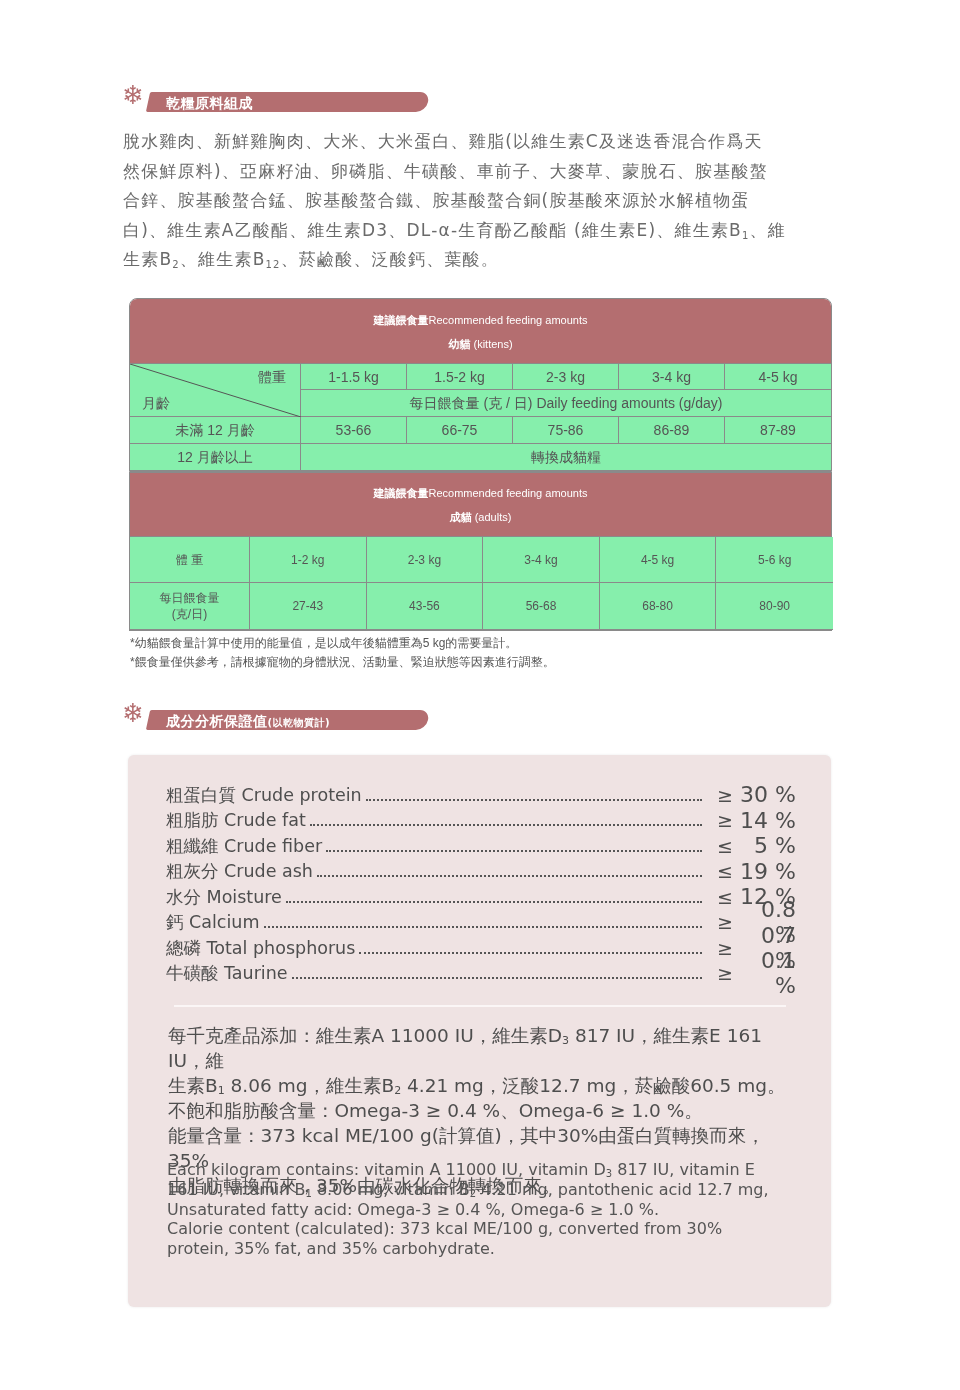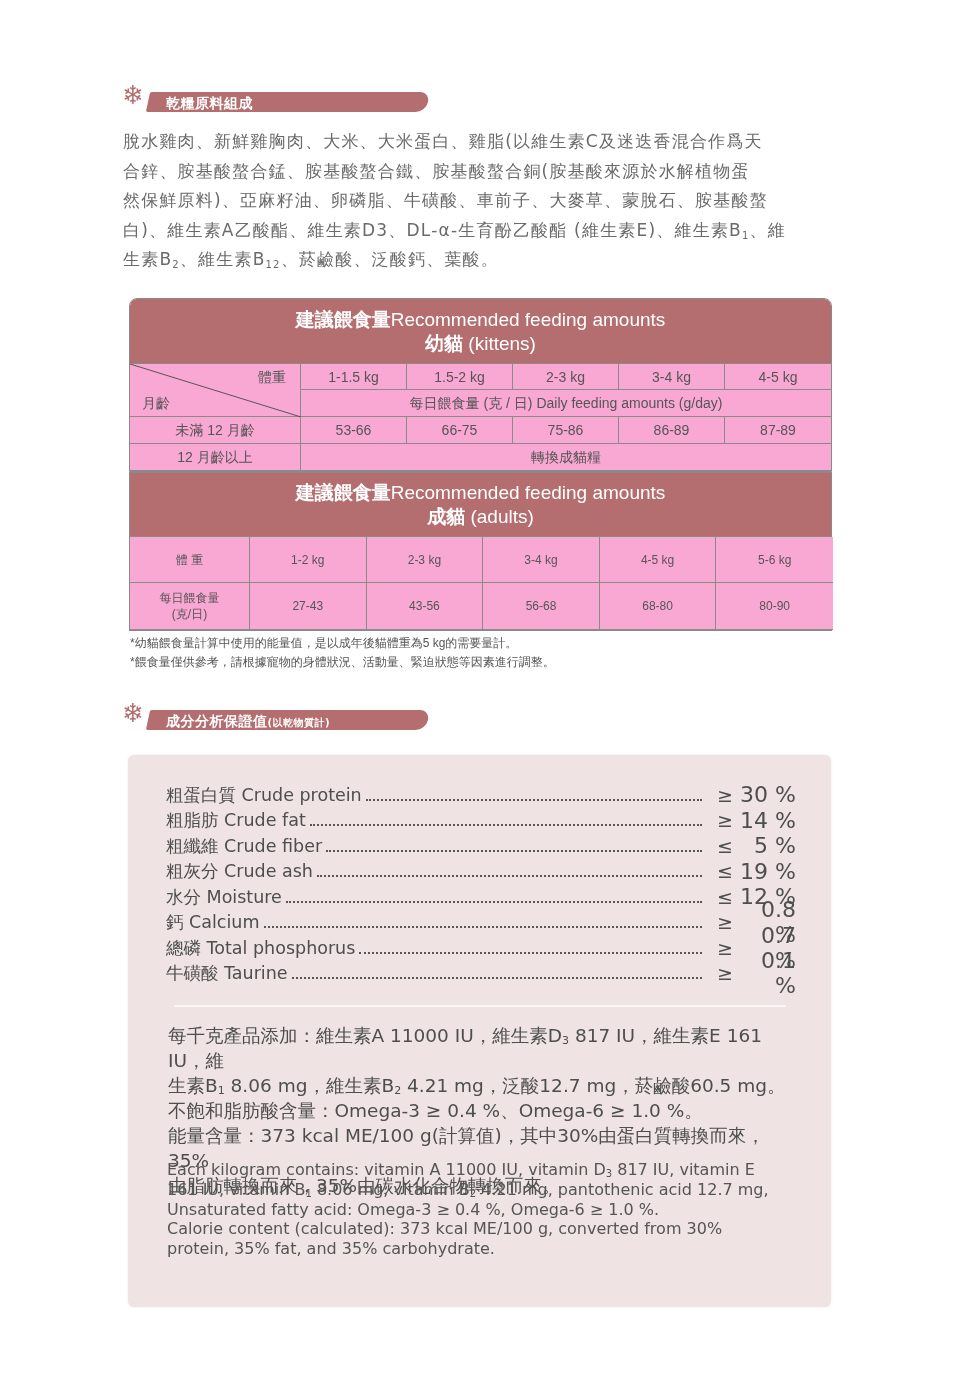--- a/index.html
+++ b/index.html
@@ -62,8 +62,8 @@
 
 <div class="ingredients">
   <div>脫水雞肉、新鮮雞胸肉、大米、大米蛋白、雞脂(以維生素C及迷迭香混合作爲天</div>
+  <div>然保鮮原料)、亞麻籽油、卵磷脂、牛磺酸、車前子、大麥草、蒙脫石、胺基酸螯</div>
   <div>合鋅、胺基酸螯合錳、胺基酸螯合鐵、胺基酸螯合銅(胺基酸來源於水解植物蛋</div>
-  <div>然保鮮原料)、亞麻籽油、卵磷脂、牛磺酸、車前子、大麥草、蒙脫石、胺基酸螯</div>
   <div><span>白)、維生素A乙酸酯、維生素D3、DL-α-生育酚乙酸酯 (維生素E)、維生素B</span><sub>1</sub><span>、維</span></div>
   <div><span>生素B</span><sub>2</sub><span>、維生素B</span><sub>12</sub><span>、菸鹼酸、泛酸鈣、葉酸。</span></div>
 </div>

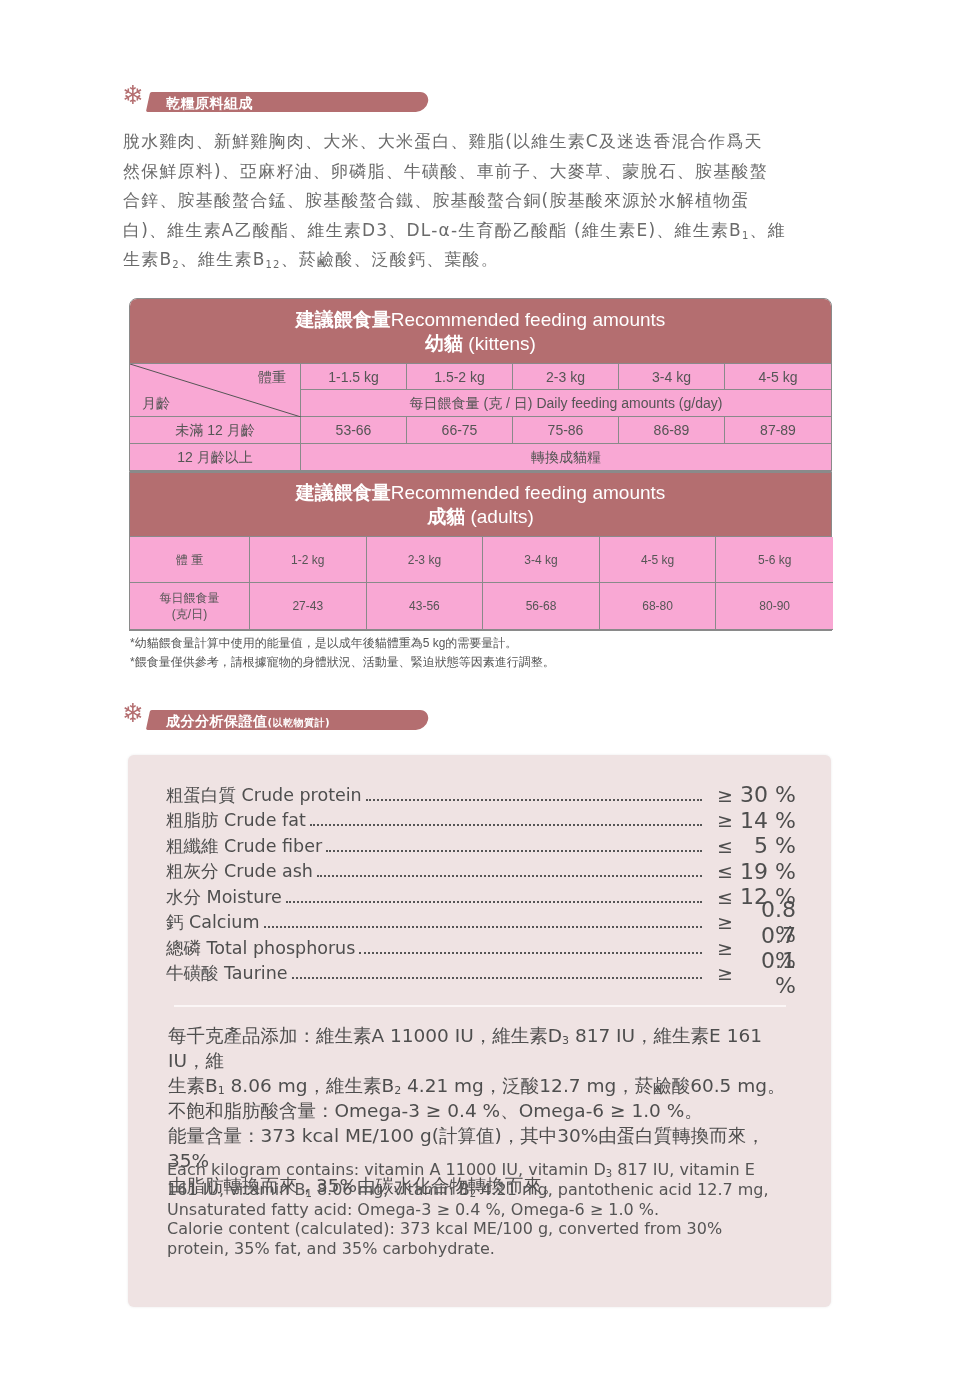--- a/index.html
+++ b/index.html
@@ -19,7 +19,7 @@
     .ingredients sub { font-size: 10px; vertical-align: -3px; line-height: 0; }
 
     .feed-table { position: absolute; left: 129px; width: 703px; border: 1px solid #8a8a8a; border-collapse: collapse; font-family: "Liberation Sans", sans-serif; }
-    .table-head { background: #b46e70; color: #ffffff; text-align: center; font-size: 19px; line-height: 24px; }
+    .table-head { background: #b46e70; color: #ffffff; text-align: center; font-size: 11px; line-height: 24px; }
     .table-head b { font-weight: bold; }
     .grid { display: grid; border-top: 1px solid #8a8a8a; }
     .cell { border-right: 1px solid #8a8a8a; border-bottom: 1px solid #8a8a8a; display: flex; align-items: center; justify-content: center; font-size: 14px; color: #555; background: #f9a8d4; text-align: center; line-height: 16px; }

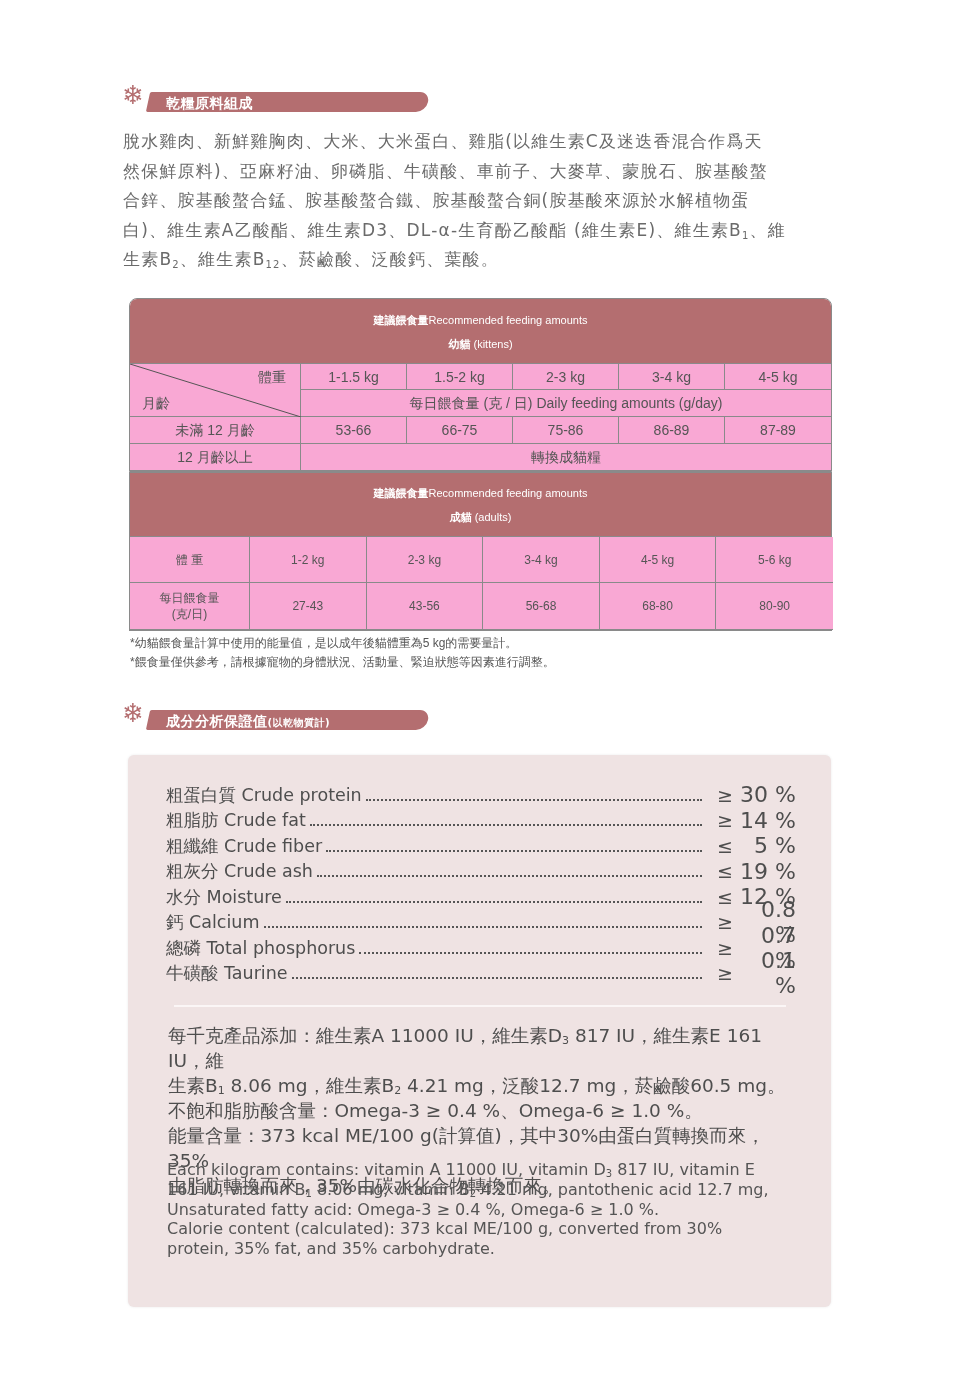--- a/index.html
+++ b/index.html
@@ -22,7 +22,7 @@
     .table-head { background: #b46e70; color: #ffffff; text-align: center; font-size: 11px; line-height: 24px; }
     .table-head b { font-weight: bold; }
     .grid { display: grid; border-top: 1px solid #8a8a8a; }
-    .cell { border-right: 1px solid #8a8a8a; border-bottom: 1px solid #8a8a8a; display: flex; align-items: center; justify-content: center; font-size: 14px; color: #555; background: #f9a8d4; text-align: center; line-height: 16px; }
+    .cell { border-right: 1px solid #8a8a8a; border-bottom: 1px solid #8a8a8a; display: flex; align-items: center; justify-content: center; font-size: 14px; color: #555; background: #86efac; text-align: center; line-height: 16px; }
     .cell:last-child { border-right: none; }
 
     #kitten-table { top: 298px; border-radius: 8px 8px 0 0; overflow: hidden; }

